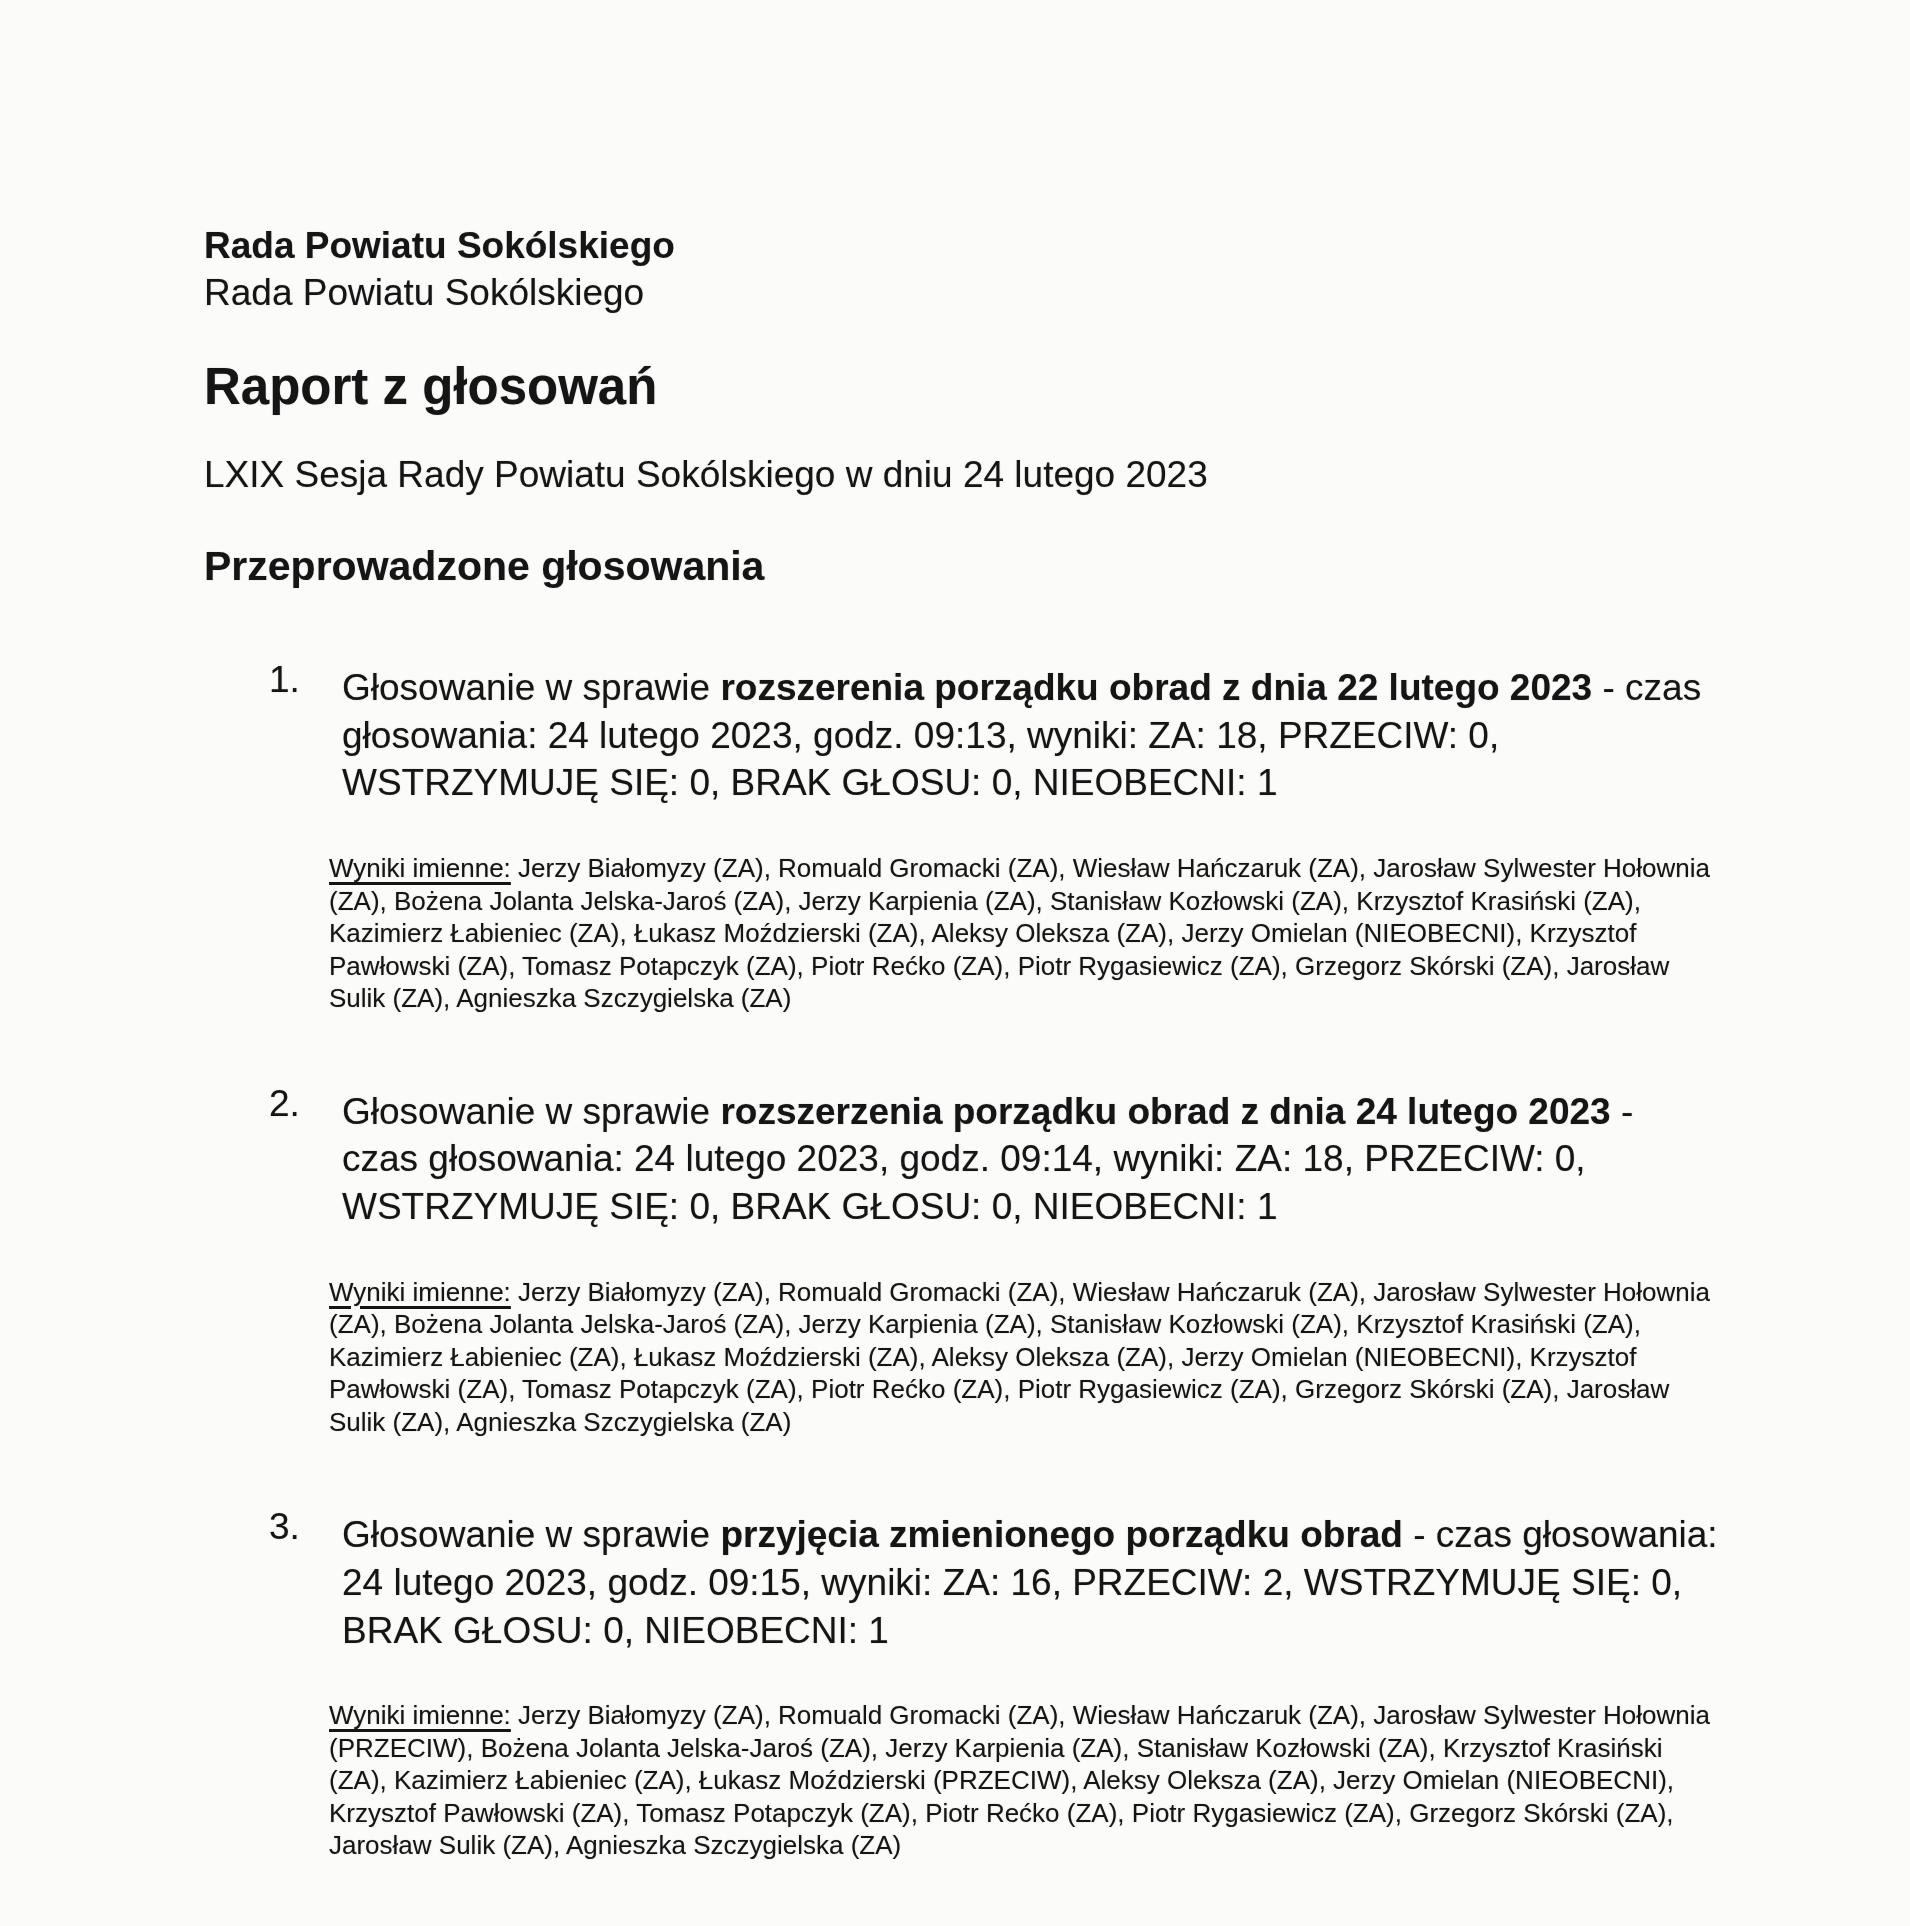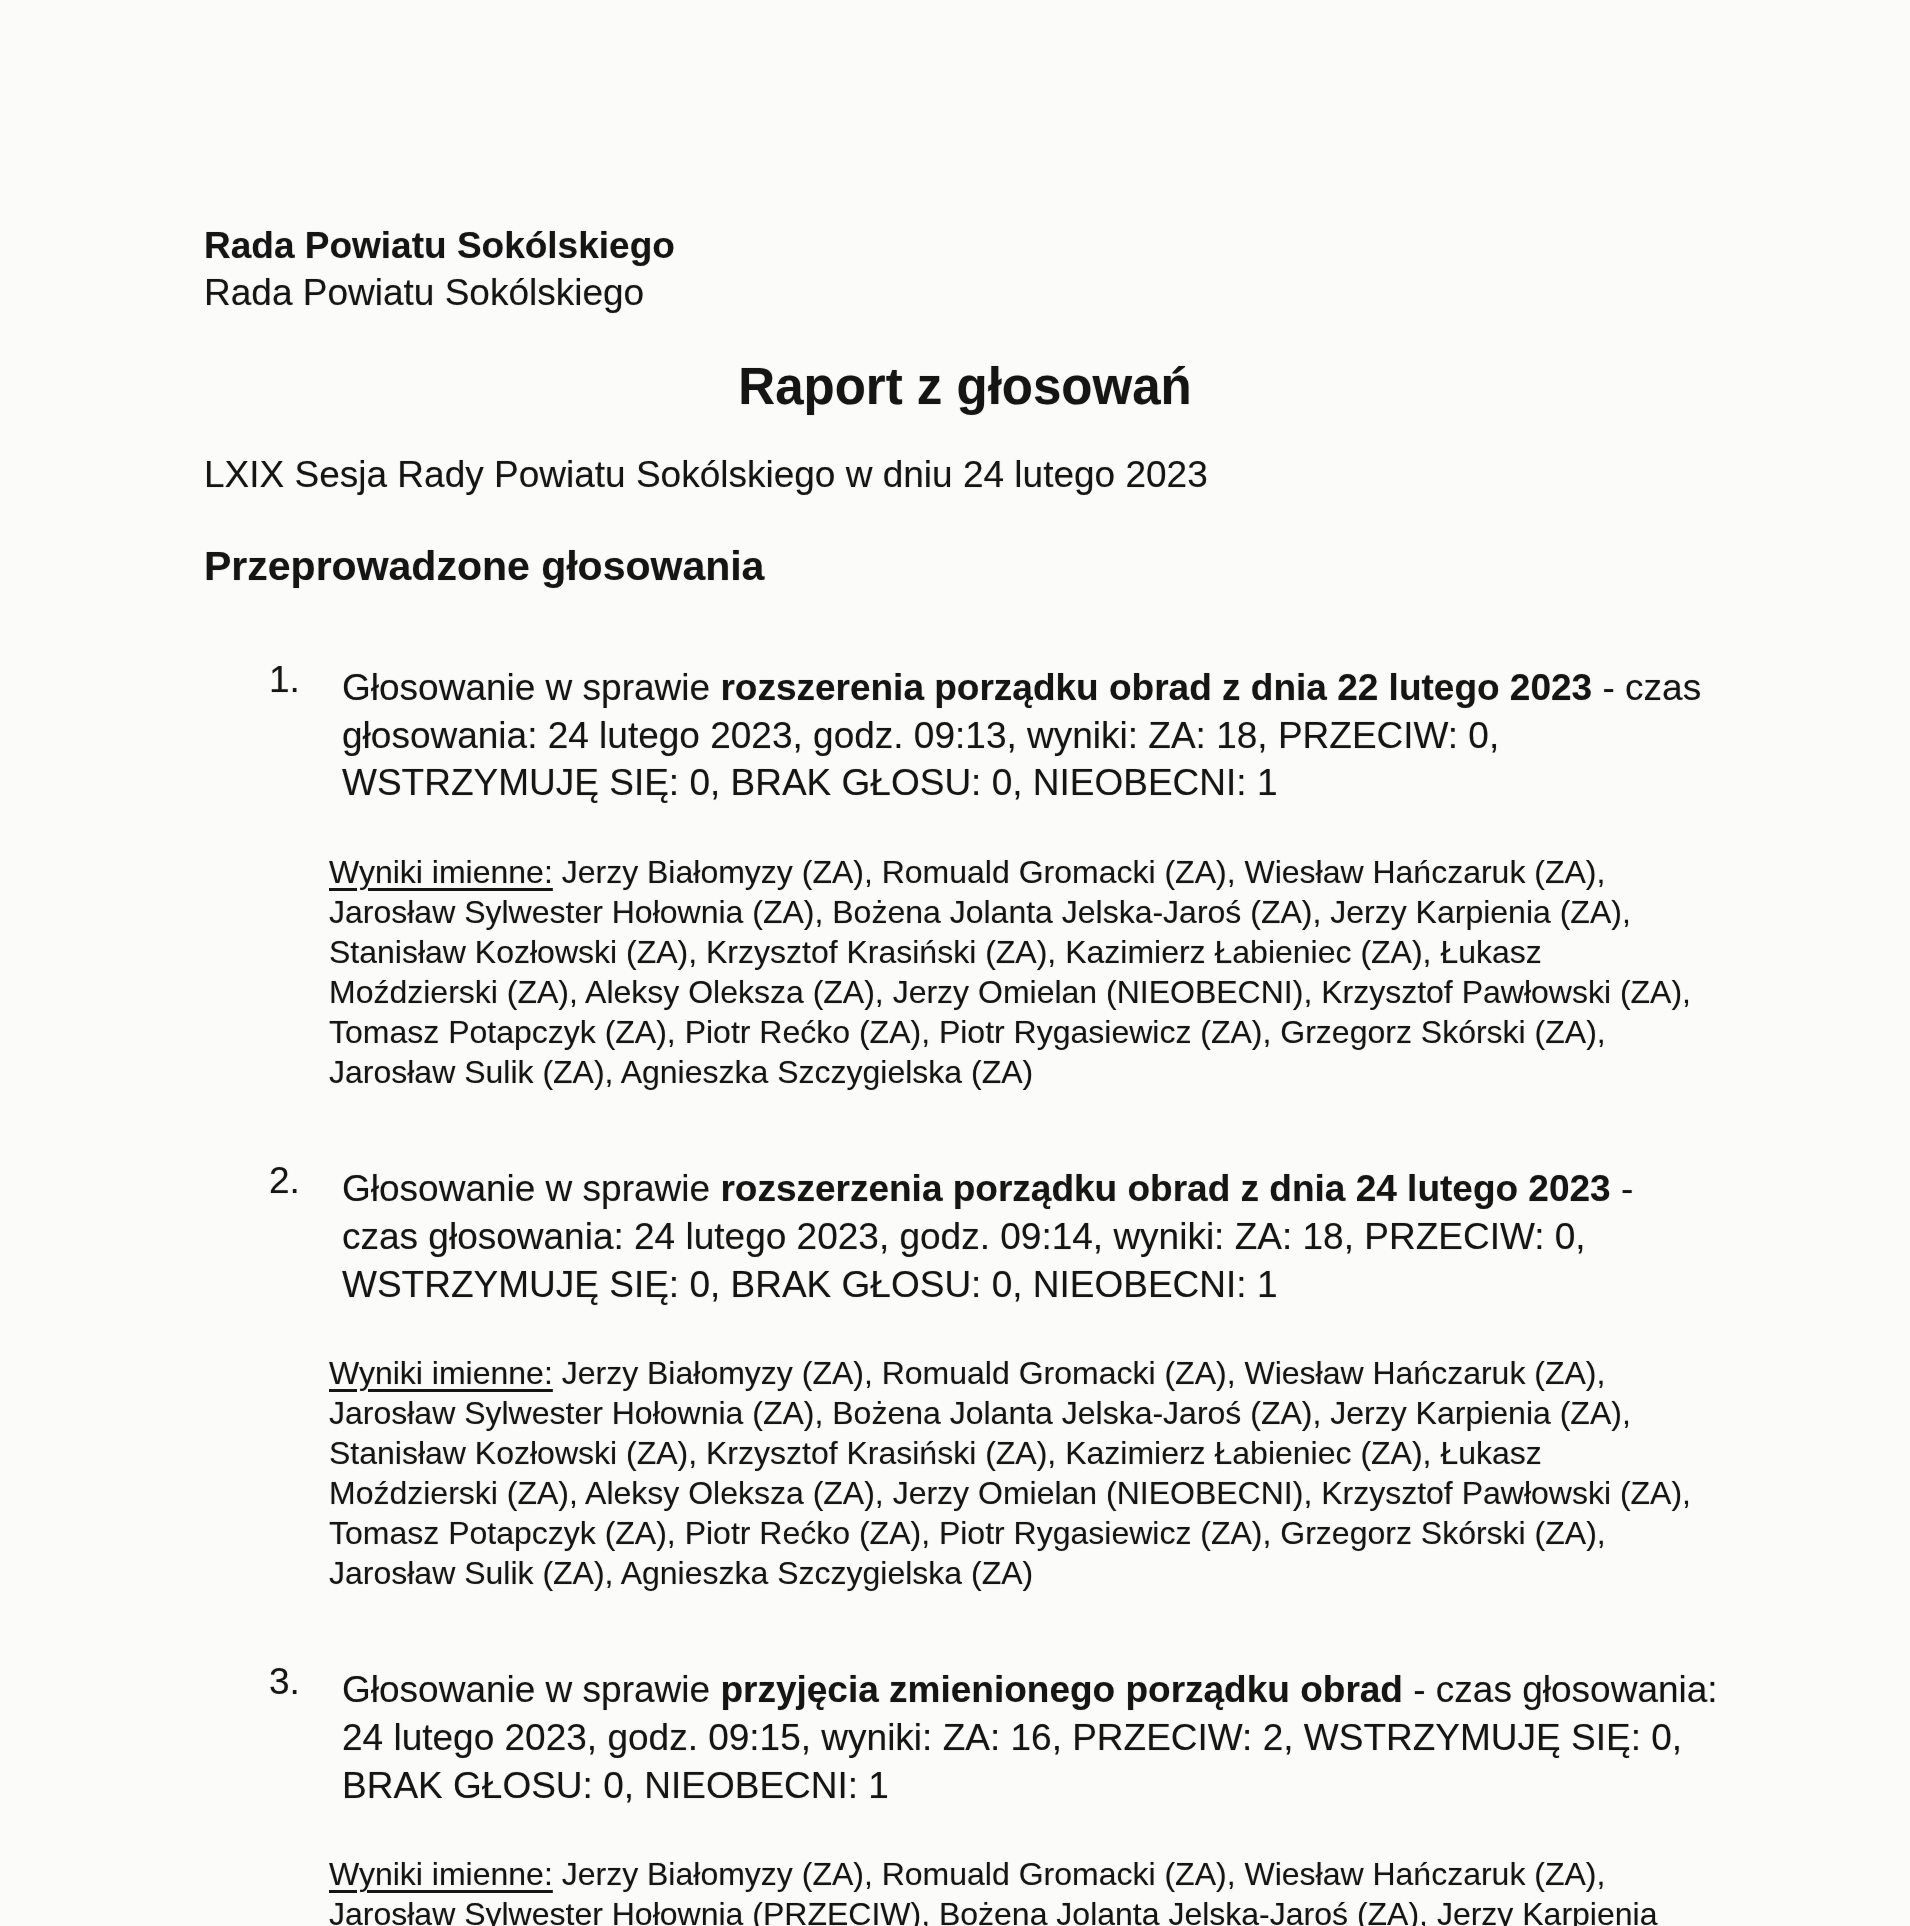--- a/index.html
+++ b/index.html
@@ -16,7 +16,7 @@
   }
   .org-bold{font-size:37px;font-weight:700;line-height:1.26;}
   .org{font-size:37px;font-weight:400;line-height:1.26;}
-  .title{margin:40px 0 0 0;font-size:51px;font-weight:700;text-align:center;line-height:1.2;}
+  .title{margin:40px 0 0 0;font-size:51px;font-weight:700;text-align:left;line-height:1.2;}
   .subtitle{margin:36px 0 0 0;font-size:37px;line-height:1.2;}
   .section-heading{margin:44px 0 0 0;font-size:41px;font-weight:700;line-height:1.2;}
   .vote{margin-top:65px;padding-left:65px;}

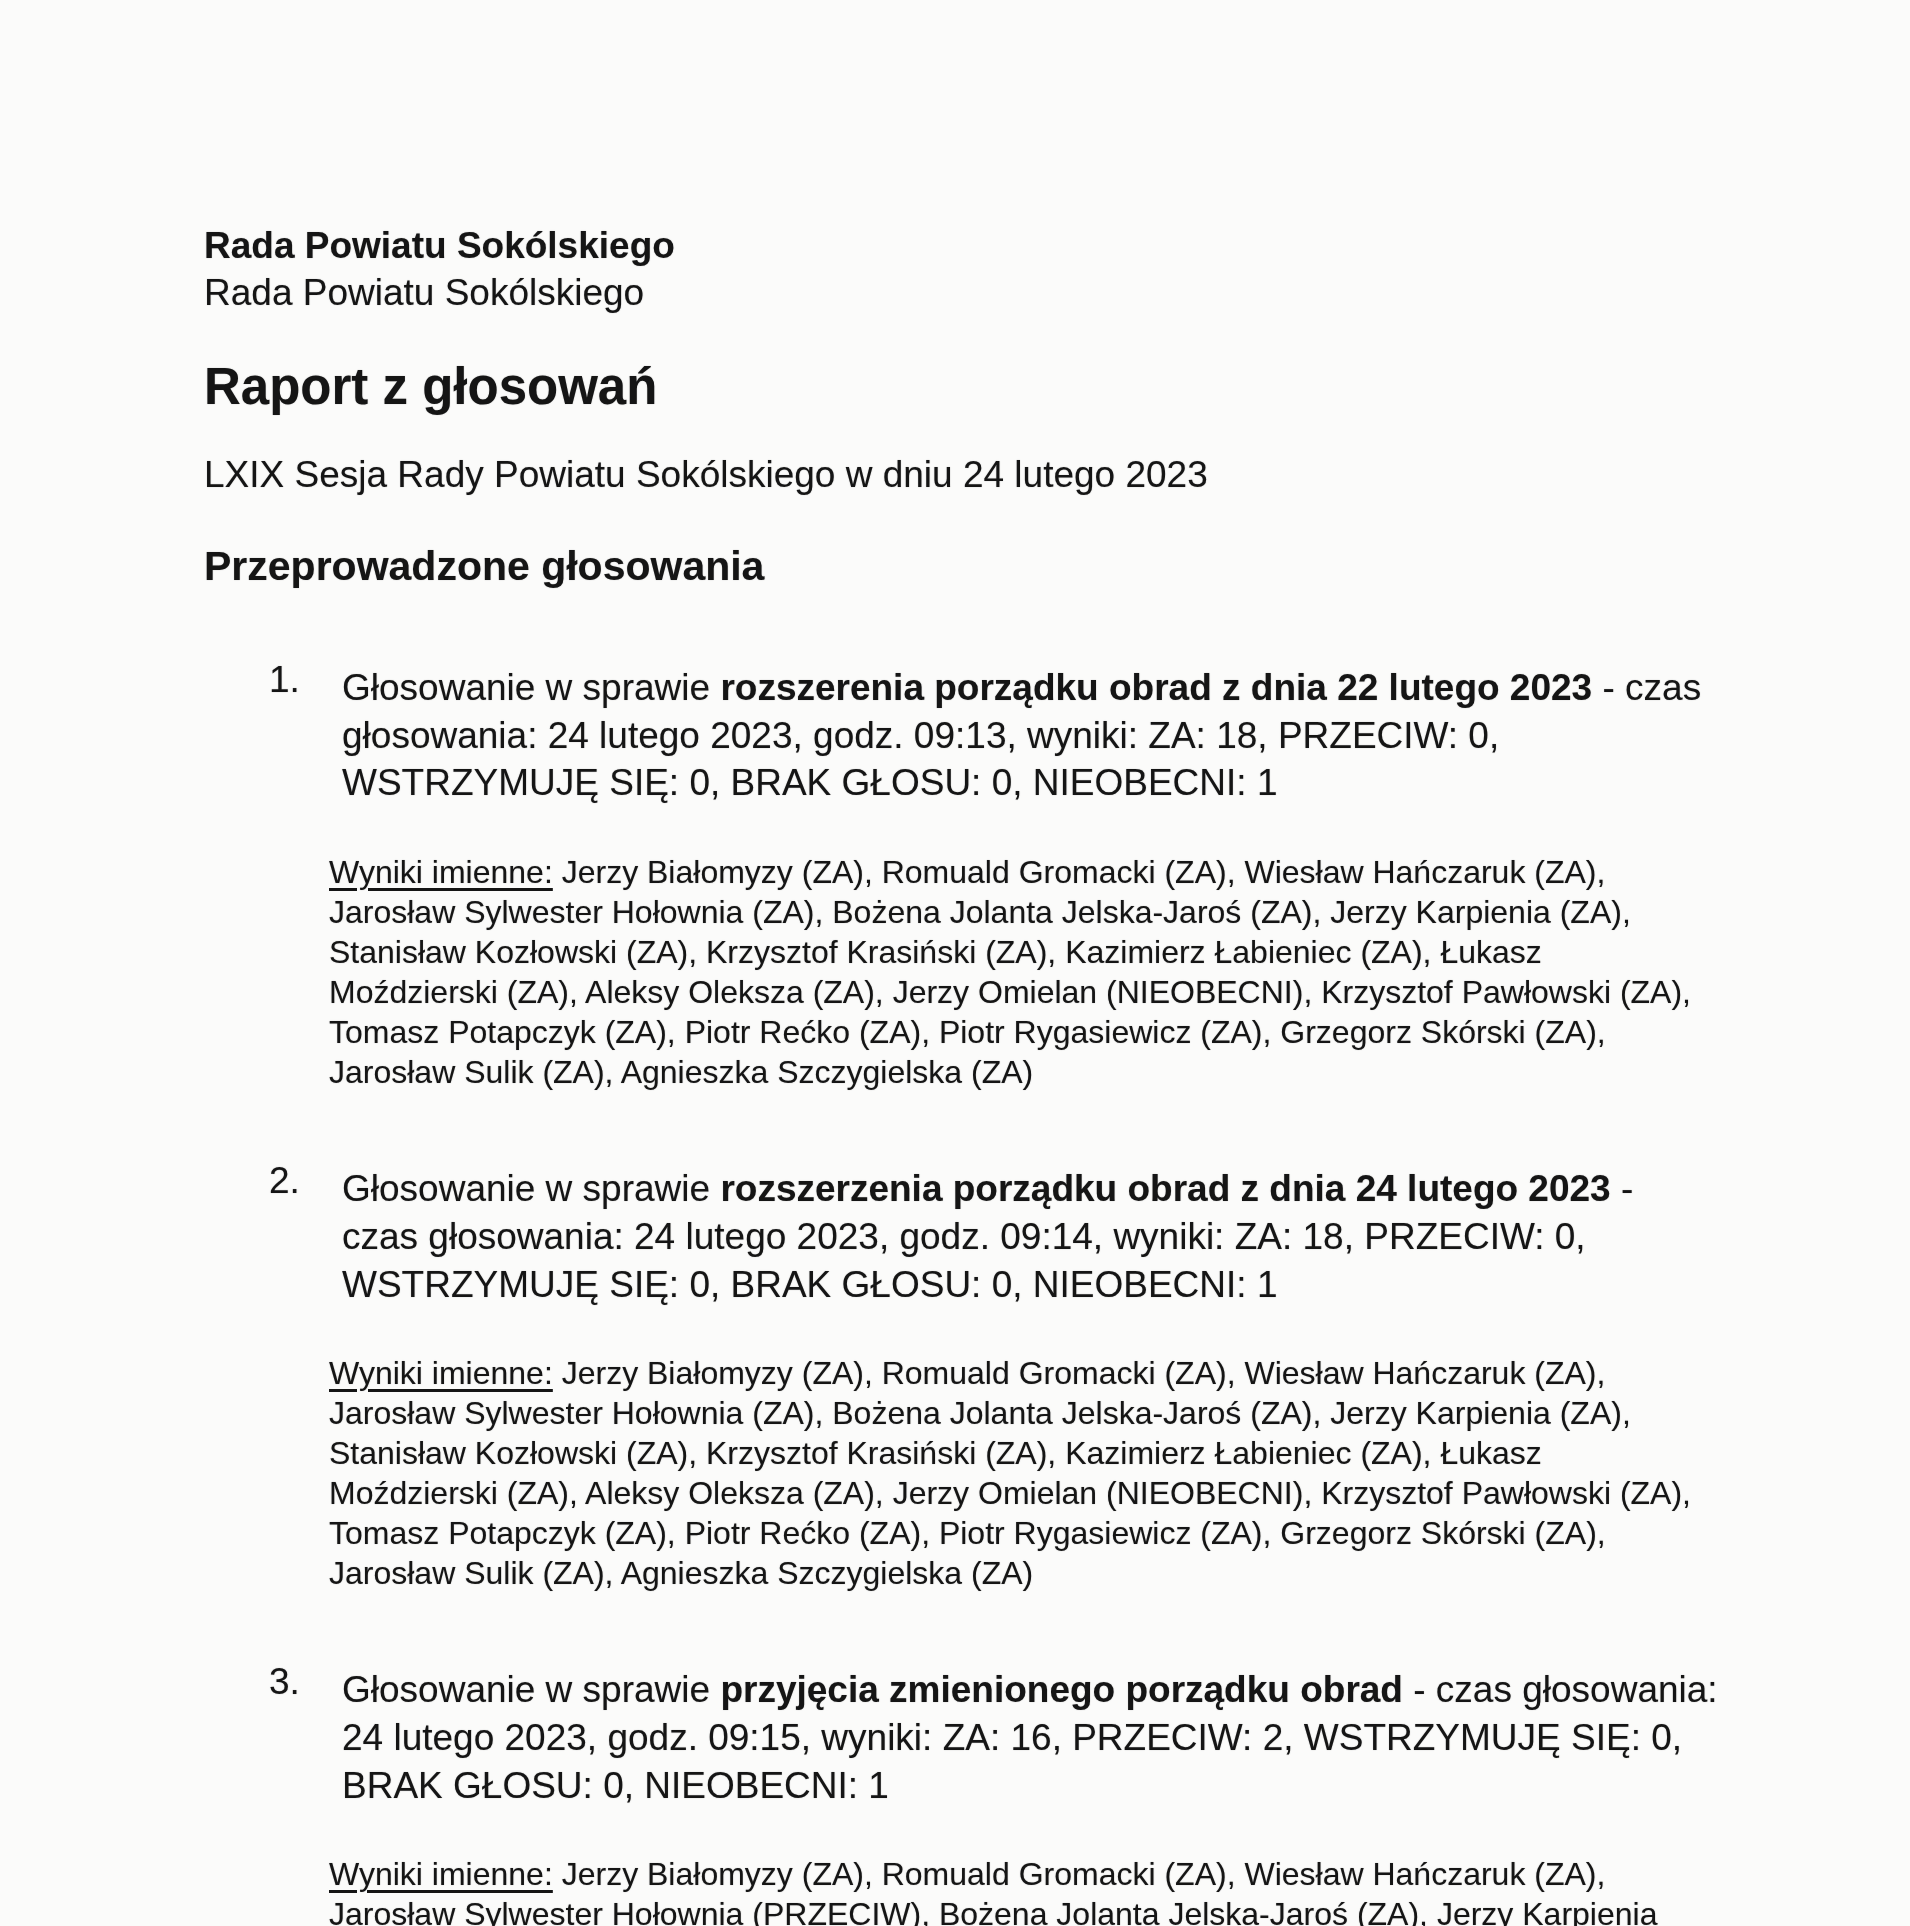--- a/index.html
+++ b/index.html
@@ -24,7 +24,7 @@
   .vote-number{flex:0 0 65px;font-size:37px;line-height:1.29;}
   .vote-text{margin:8px;font-size:37px;line-height:1.29;}
   .vote-text b{font-weight:700;}
-  .results{margin:37px 11.6px 0 60px;font-size:32px;line-height:1.25;}
+  .results{margin:37px 11.6px 0 60px;font-size:26px;line-height:1.25;}
   .results-label{
     text-decoration:underline;
     text-decoration-thickness:2.7px;

